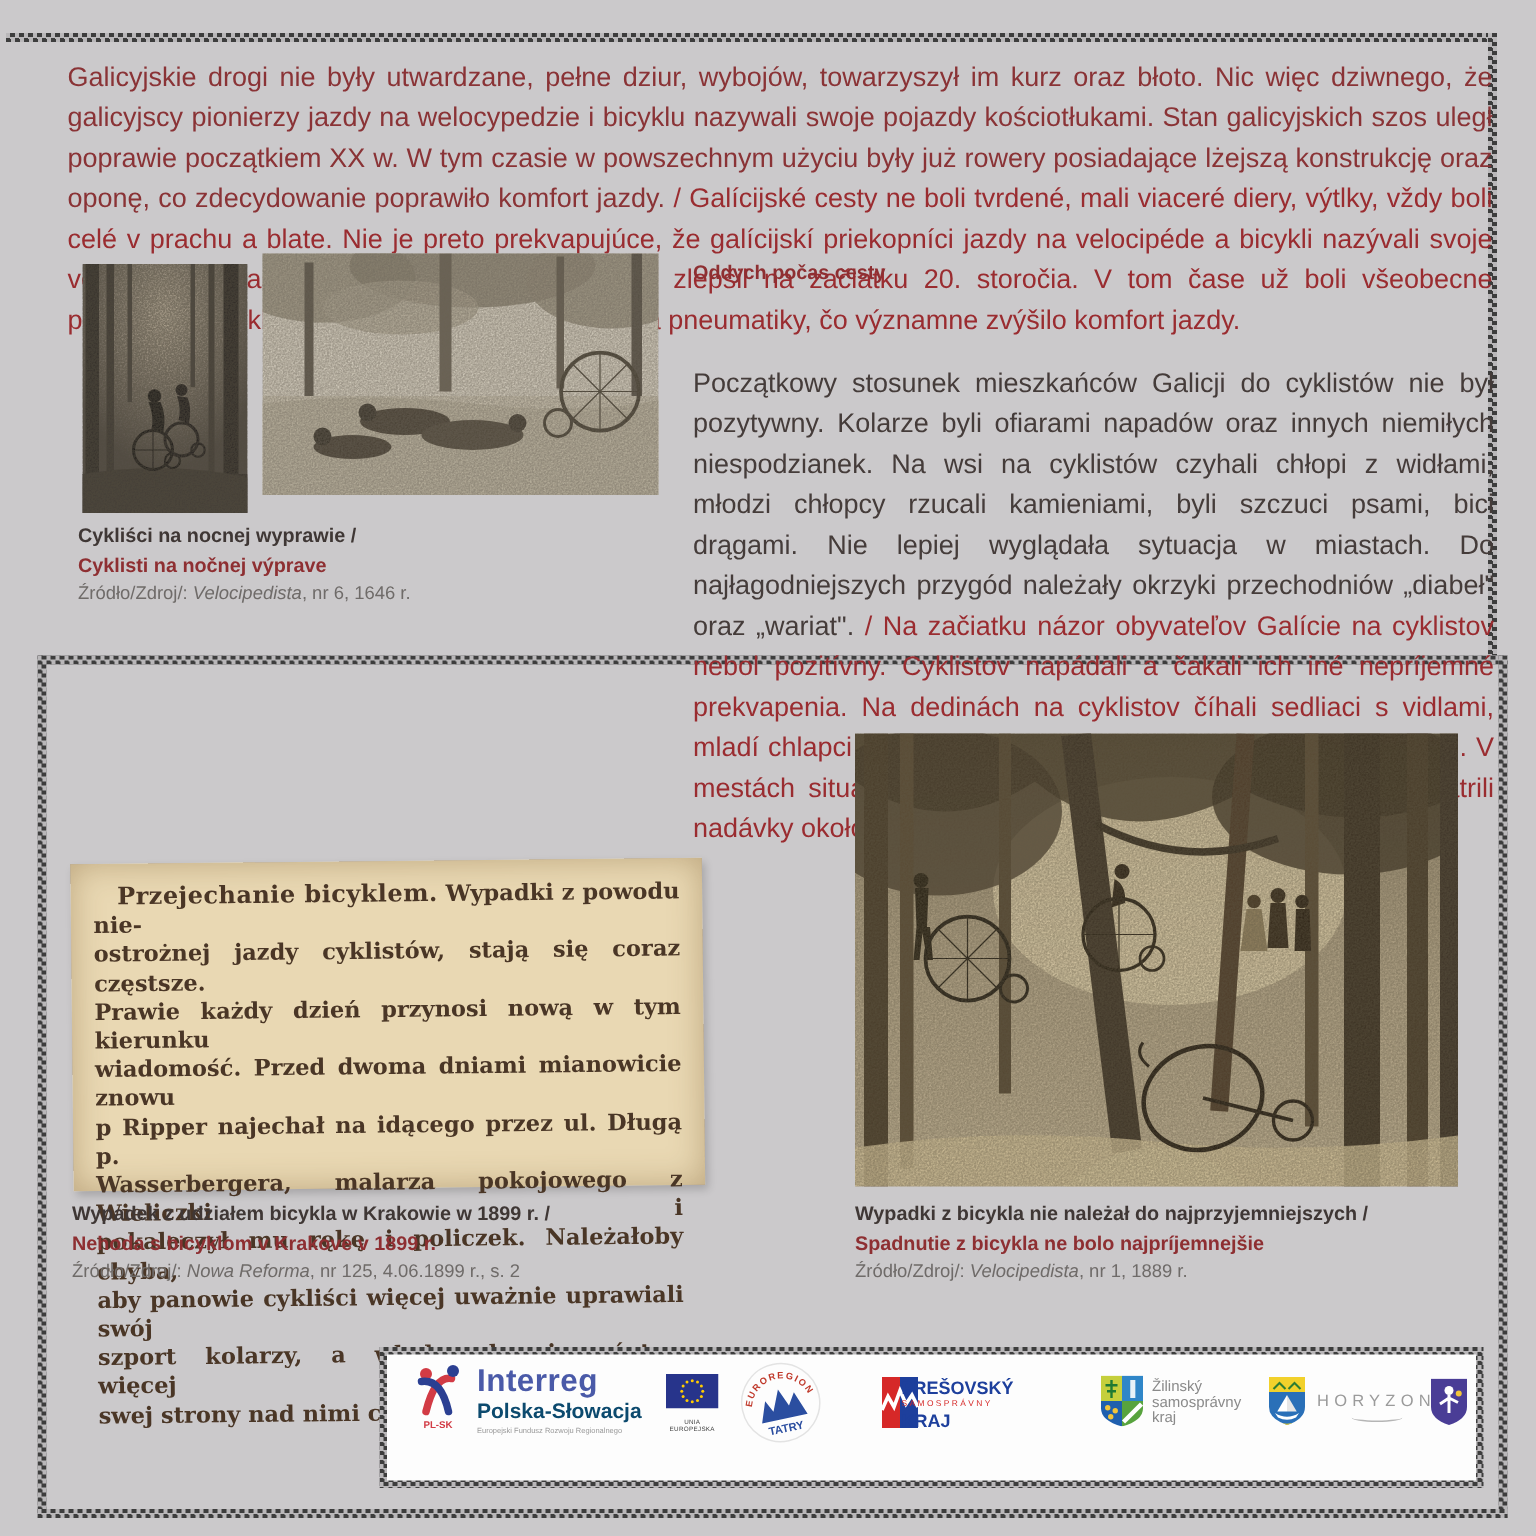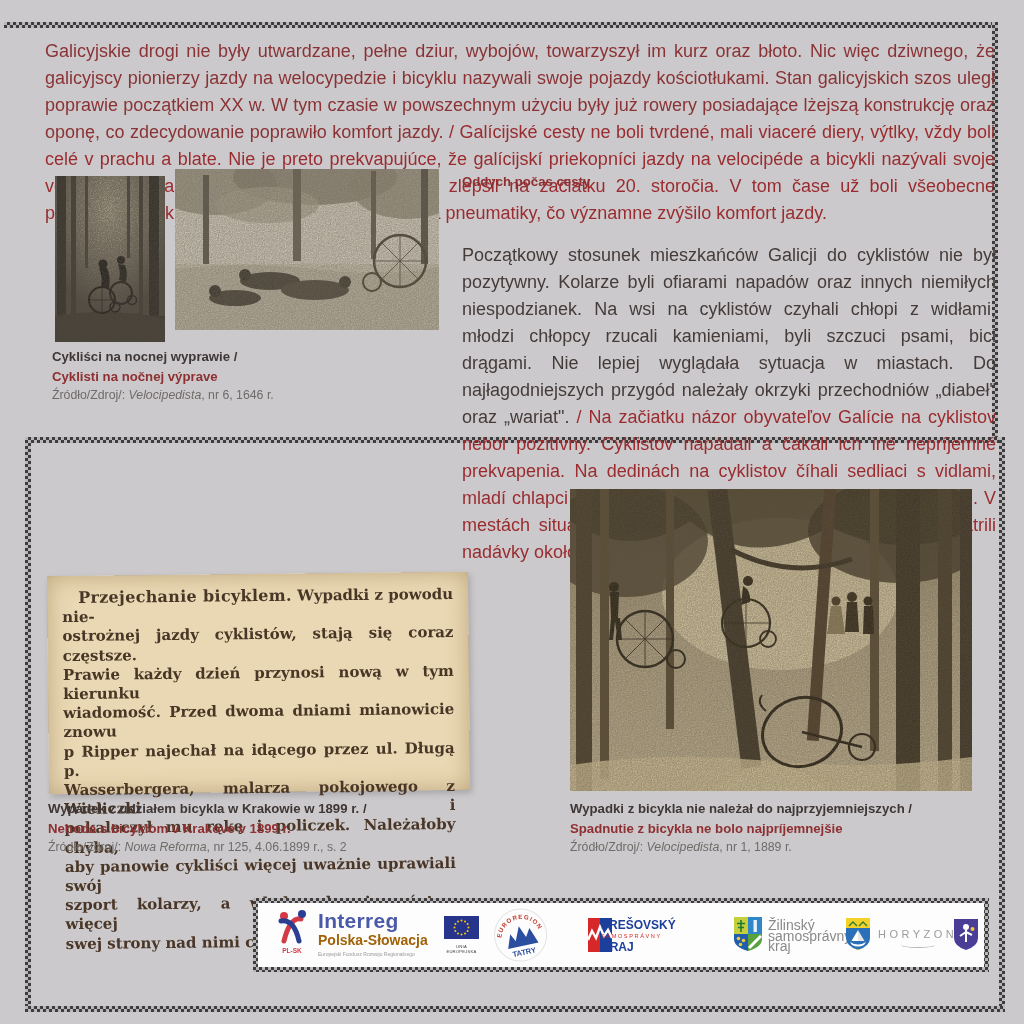--- a/index.html
+++ b/index.html
@@ -239,7 +239,7 @@
   <div class="src"><span>Źródło/Zdroj/: </span><i>Velocipedista</i><span>, nr 1, 1889 r.</span></div>
 </div>
 
-<div class="abs stitch" style="left:253px;top:898px;width:736px;height:74px">
+<div class="abs stitch" style="left:253px;top:898px;width:736px;height:94px">
   <div class="strip-inner">
 
     <div class="abs" style="left:16px;top:6px">

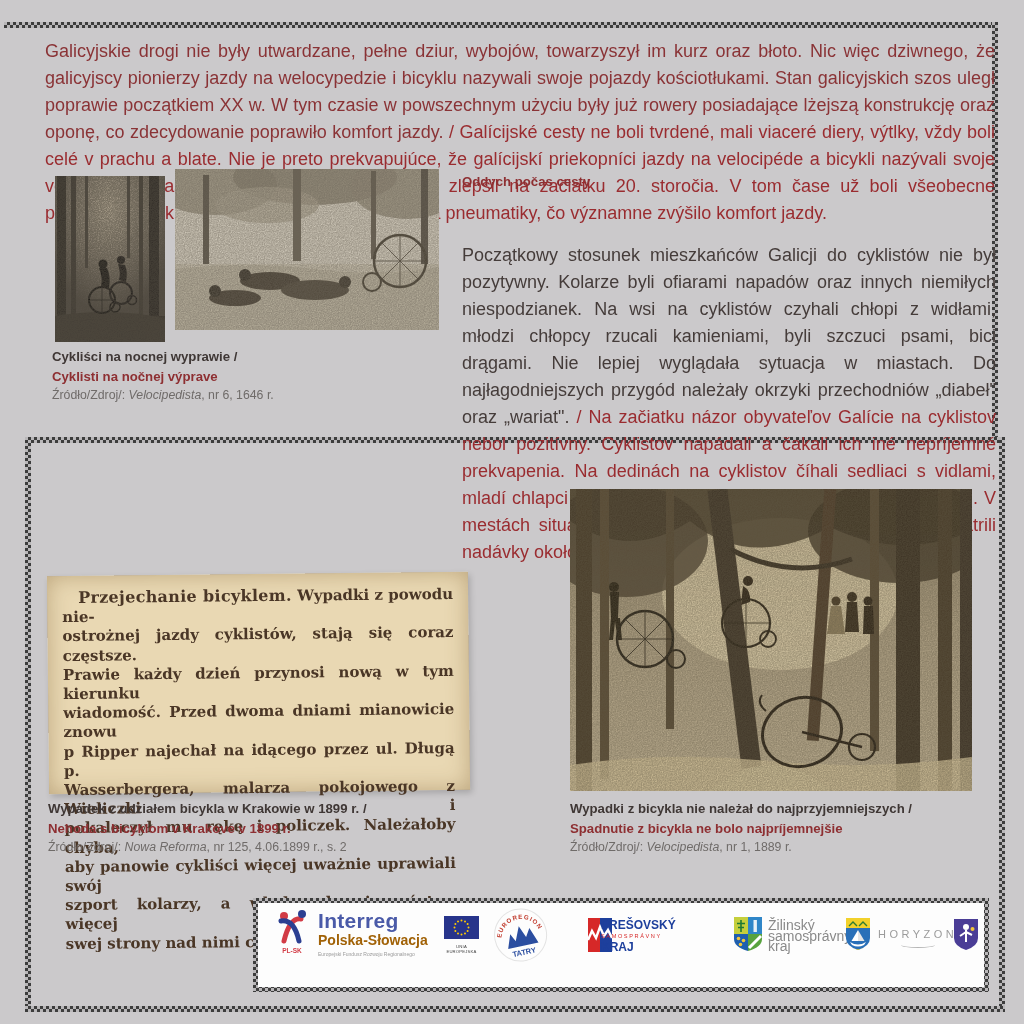--- a/index.html
+++ b/index.html
@@ -51,7 +51,7 @@
   .eu-label{font-size:4.2px;color:#444;text-align:center;width:35px;margin-top:1px;letter-spacing:.2px}
   .presov-l1,.presov-l3{font-size:12px;font-weight:bold;color:#1d3f9c;line-height:12px}
   .presov-l2{font-size:5.6px;color:#d62828;letter-spacing:1.6px;line-height:8px;margin:1px 0}
-  .zilina-txt{font-size:14px;color:#8a8a8a;line-height:10.5px}
+  .zilina-txt{font-size:10px;color:#8a8a8a;line-height:10.5px}
   .horyzont{font-size:11px;color:#9b9b9b;letter-spacing:3.5px;text-align:center}
   .horyzont-wave{width:34px;height:5px;margin:2px auto 0;border-bottom:1px solid #b5b5b5;border-radius:50%}
 </style>

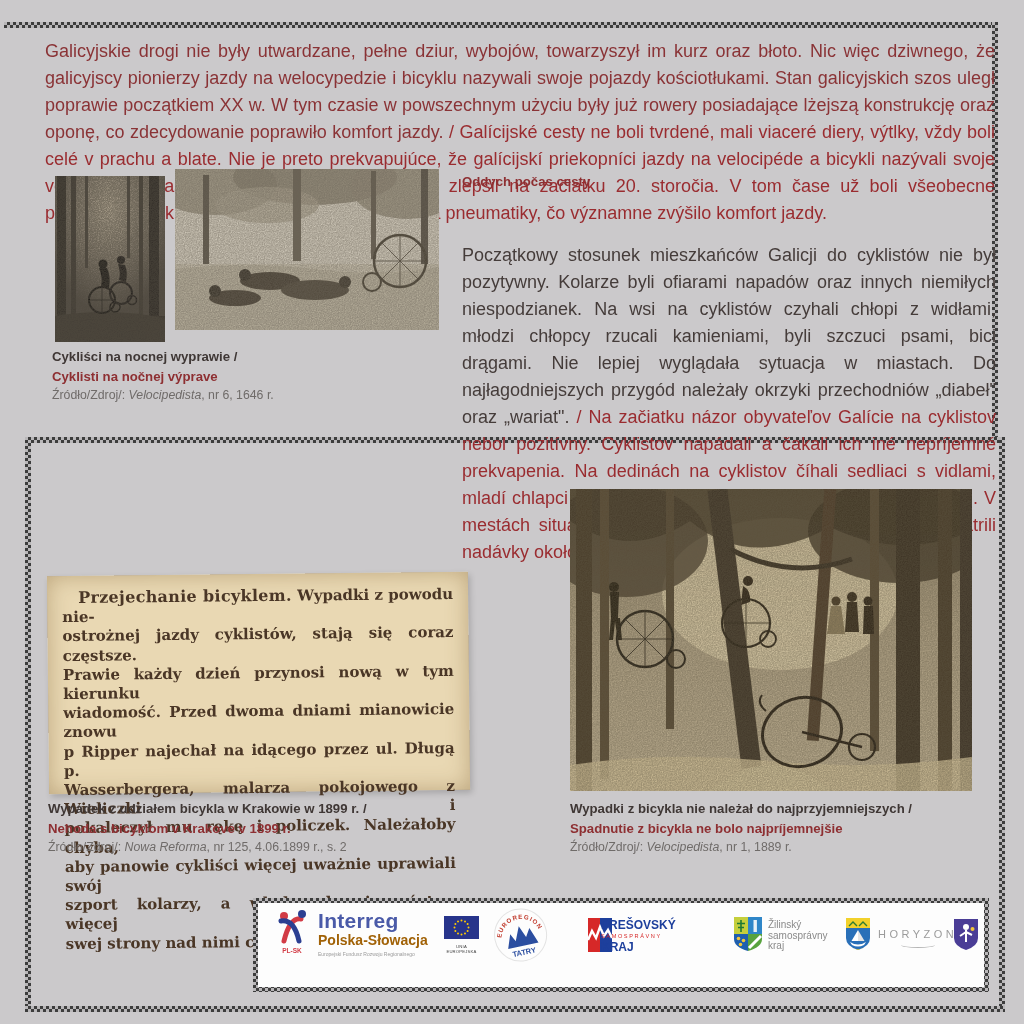--- a/index.html
+++ b/index.html
@@ -45,7 +45,7 @@
   
   .strip-inner{position:absolute;inset:5px;background:#fdfdfd}
   .interreg-brand{font-size:21px;font-weight:bold;color:#4a5aa8;letter-spacing:.3px;line-height:22px}
-  .interreg-prog{font-size:14px;font-weight:bold;color:#a16207;line-height:16px}
+  .interreg-prog{font-size:14px;font-weight:bold;color:#0c4a6e;line-height:16px}
   .interreg-fund{font-size:5px;color:#9a9a9a;margin-top:3px}
   .plsk-badge{font-size:6.5px;font-weight:bold;color:#d23b45;text-align:center;width:36px}
   .eu-label{font-size:4.2px;color:#444;text-align:center;width:35px;margin-top:1px;letter-spacing:.2px}

